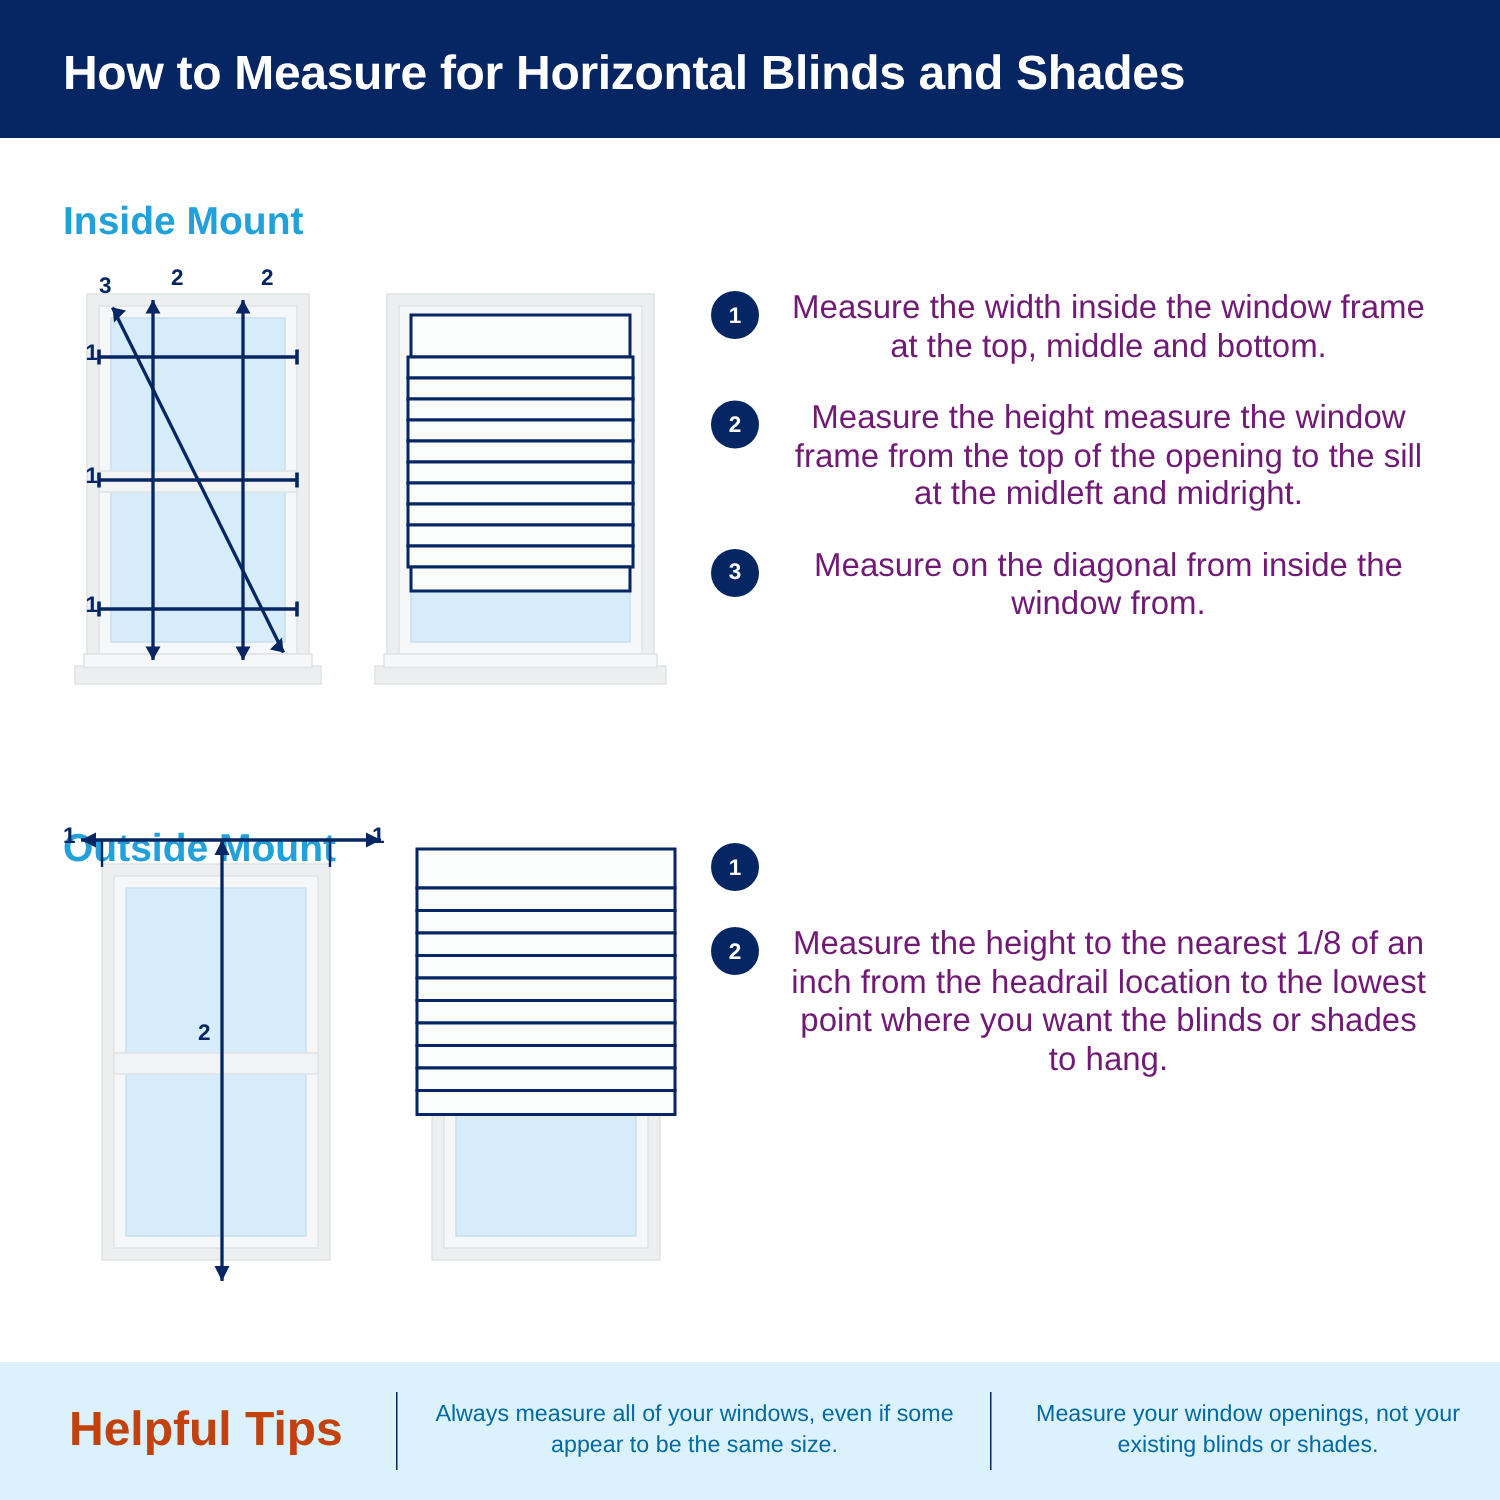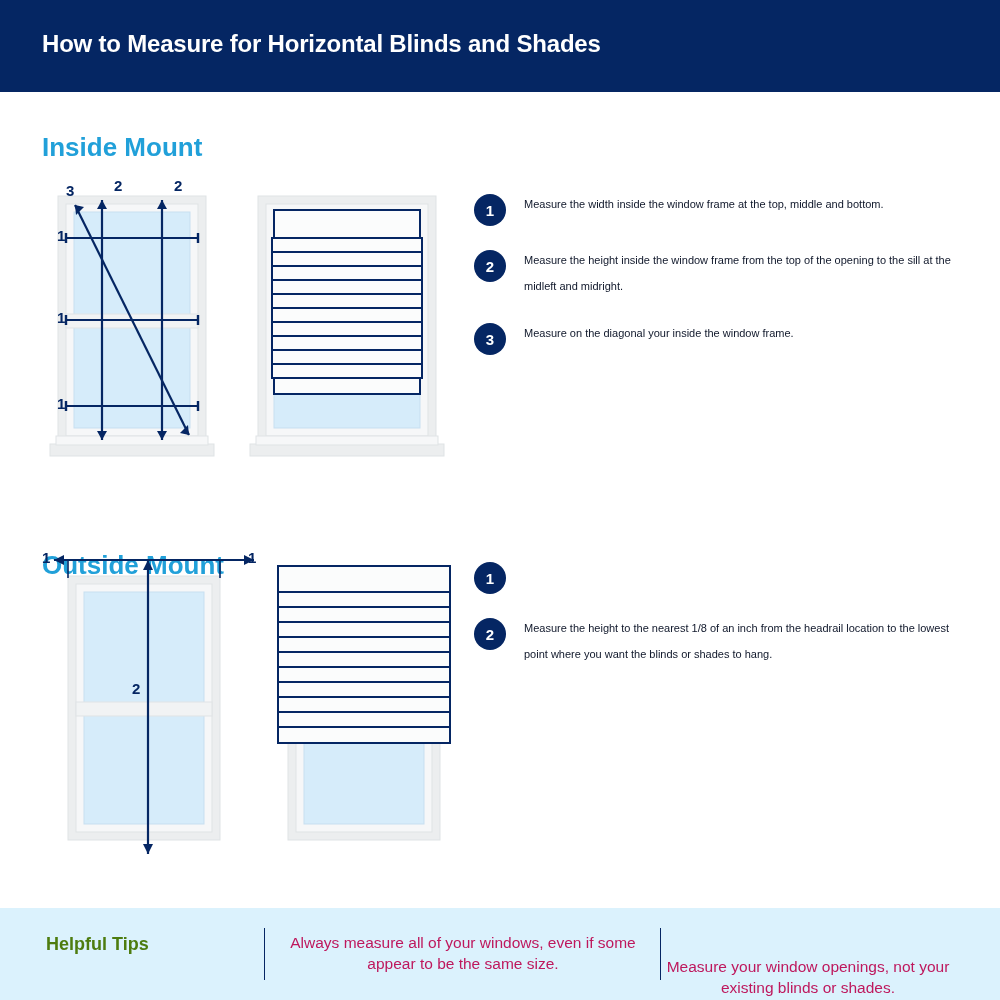--- a/index.html
+++ b/index.html
@@ -17,7 +17,7 @@
   }
   .header-title {
     position:absolute; left:42px; top:30px;
-    color:#ffffff; font-size:24px; font-weight:bold; letter-spacing:-0.2px;
+    color:#ffffff; font-size:32px; font-weight:bold; letter-spacing:-0.2px;
   }
 
   .section-title {

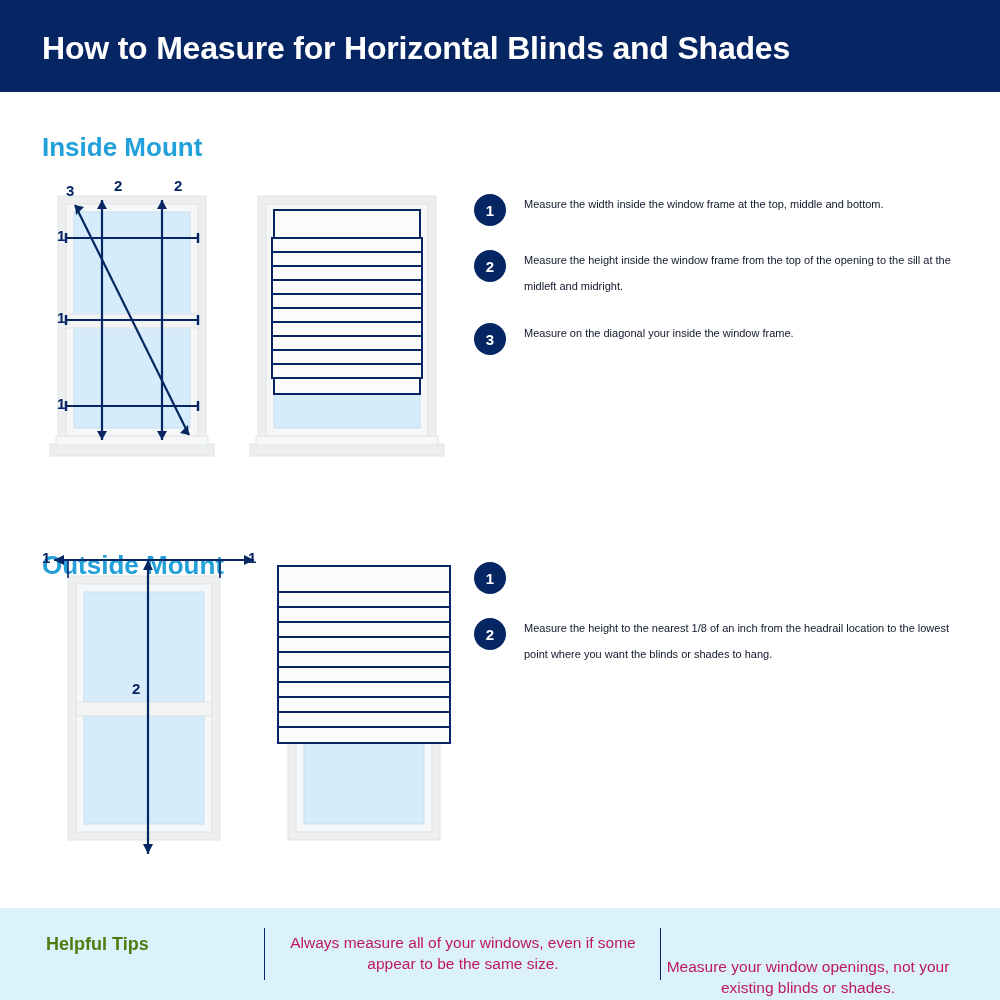--- a/index.html
+++ b/index.html
@@ -44,10 +44,11 @@
   }
   .step-text {
     margin-left:18px;
-    color:#0f172a;
-    font-size:11px;
+    color:#701a75;
+    font-size:22px;
     line-height:25.5px;
     max-width:430px;
+    text-align:center;
   }
 
   

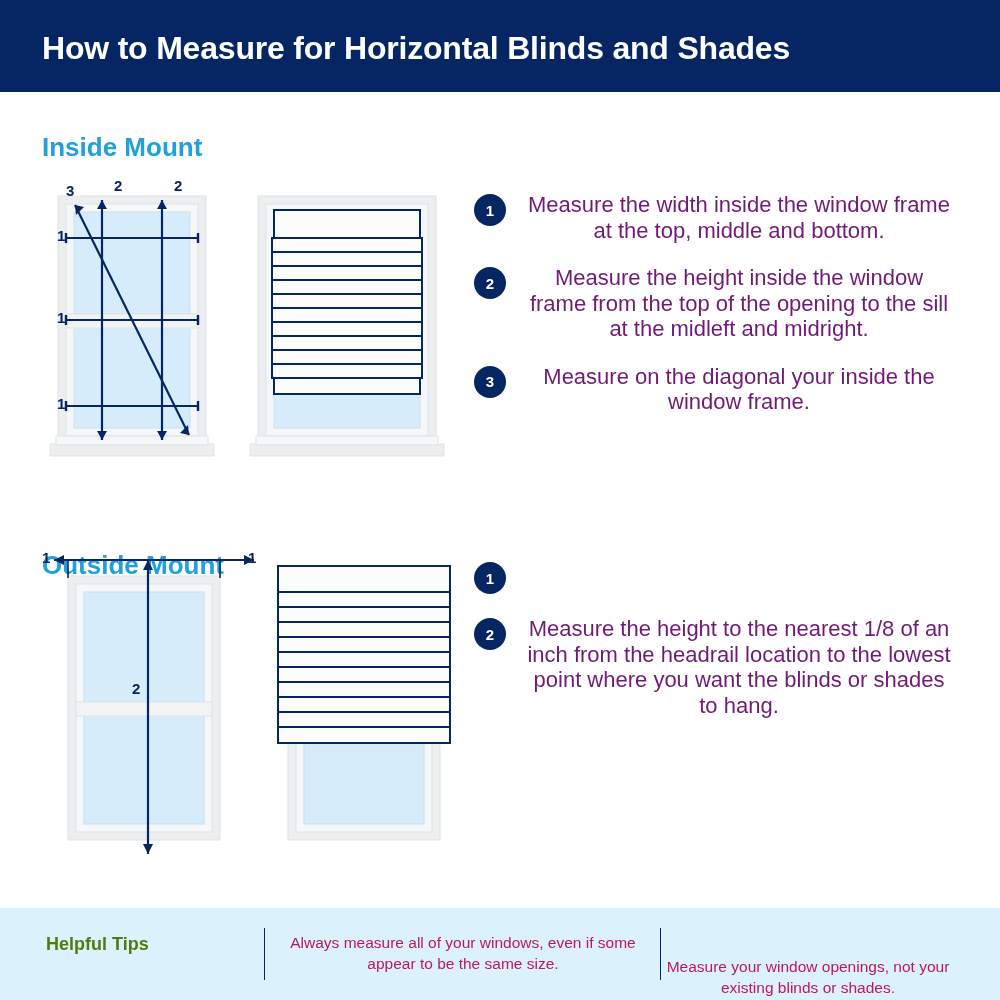--- a/index.html
+++ b/index.html
@@ -167,7 +167,7 @@
   </div>
   <div class="step">
     <div class="badge">2</div>
-    <div class="step-text">Measure the height inside the window frame from the top of the opening to the sill at the midleft and midright.</div>
+    <div class="step-text">Measure the height measure the window frame from the top of the opening to the sill at the midleft and midright.</div>
   </div>
   <div class="step">
     <div class="badge">3</div>

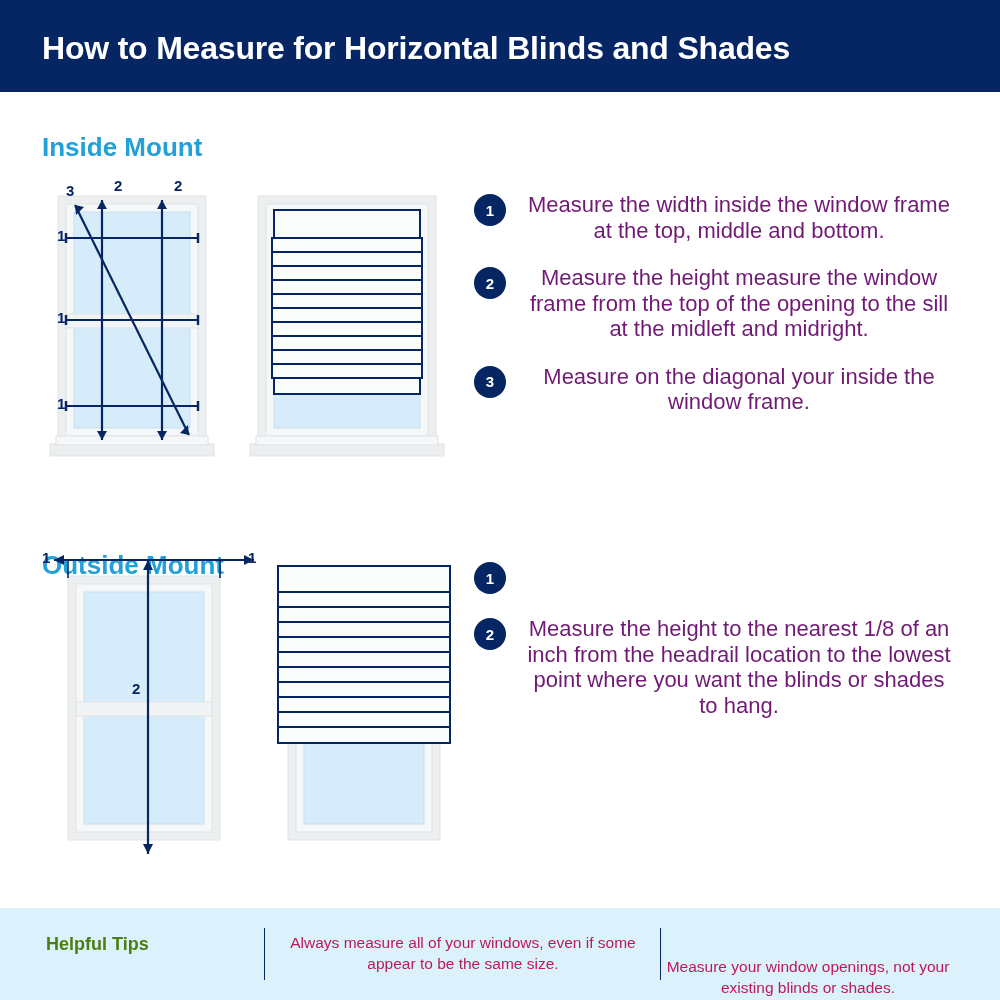--- a/index.html
+++ b/index.html
@@ -171,7 +171,7 @@
   </div>
   <div class="step">
     <div class="badge">3</div>
-    <div class="step-text">Measure on the diagonal your inside the window frame.</div>
+    <div class="step-text">Measure on the diagonal from inside the window from.</div>
   </div>
 </div>
 

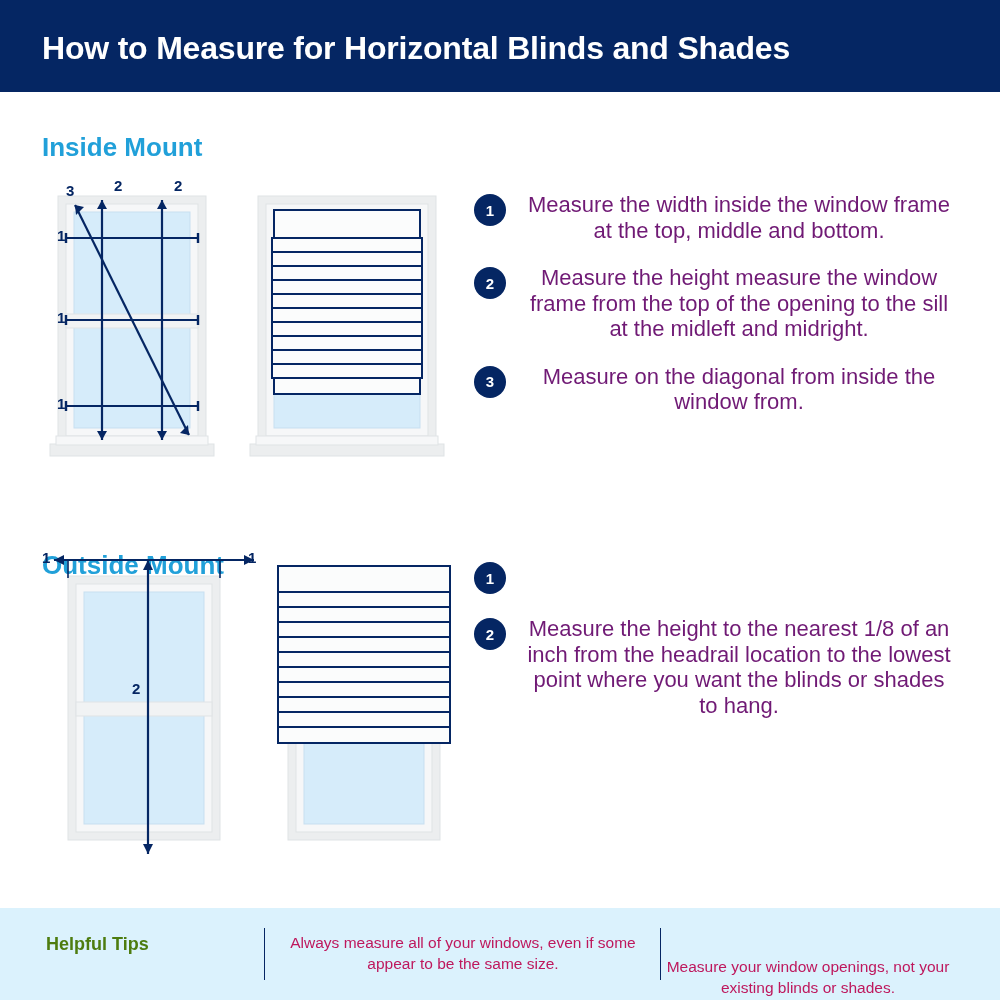--- a/index.html
+++ b/index.html
@@ -65,7 +65,7 @@
   }
   .footer-title {
     position:absolute; left:46px; top:934px;
-    color:#4d7c0f; font-size:18px; font-weight:bold;
+    color:#c2410c; font-size:32px; font-weight:bold;
   }
   .footer-divider {
     position:absolute; width:1px; background:#052663;

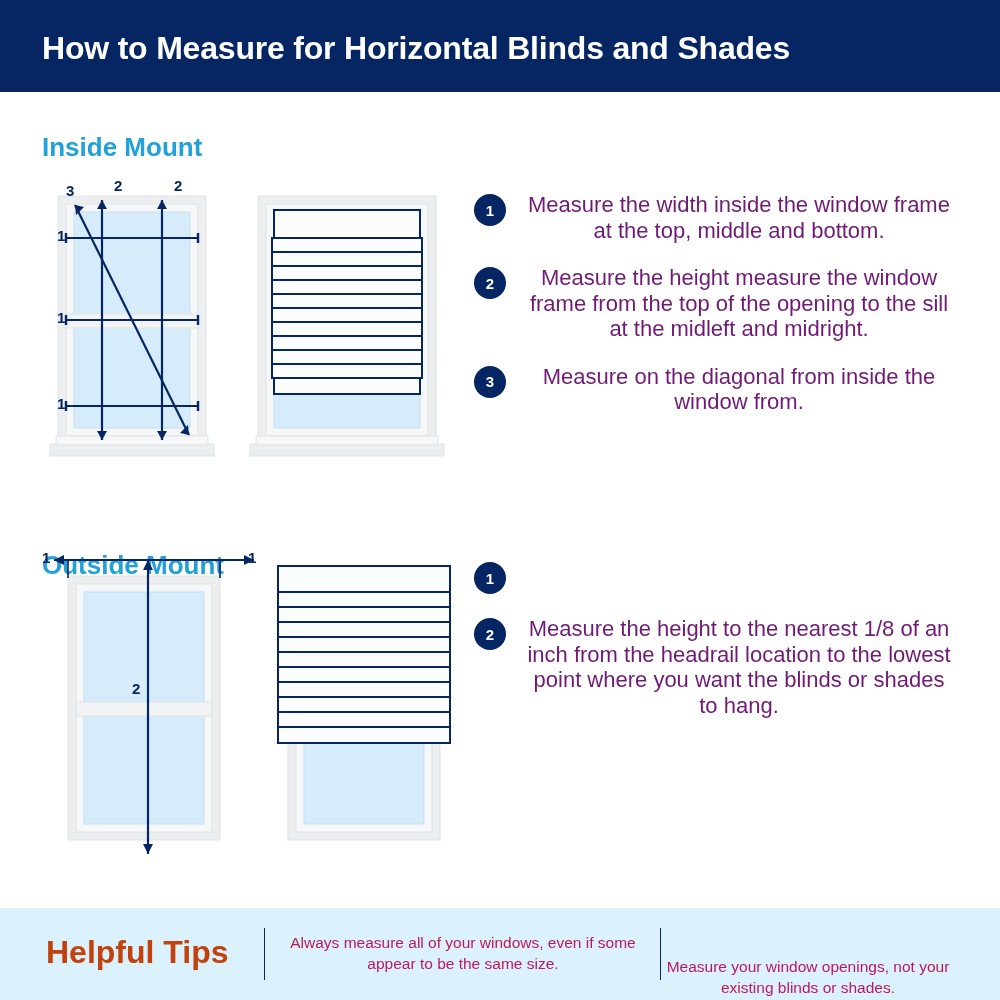--- a/index.html
+++ b/index.html
@@ -74,7 +74,7 @@
   #fd2 { left:660px; top:928px; height:52px; }
   .tip {
     position:absolute;
-    color:#be185d;
+    color:#0369a1;
     font-size:15.5px;
     line-height:21px;
     text-align:center;

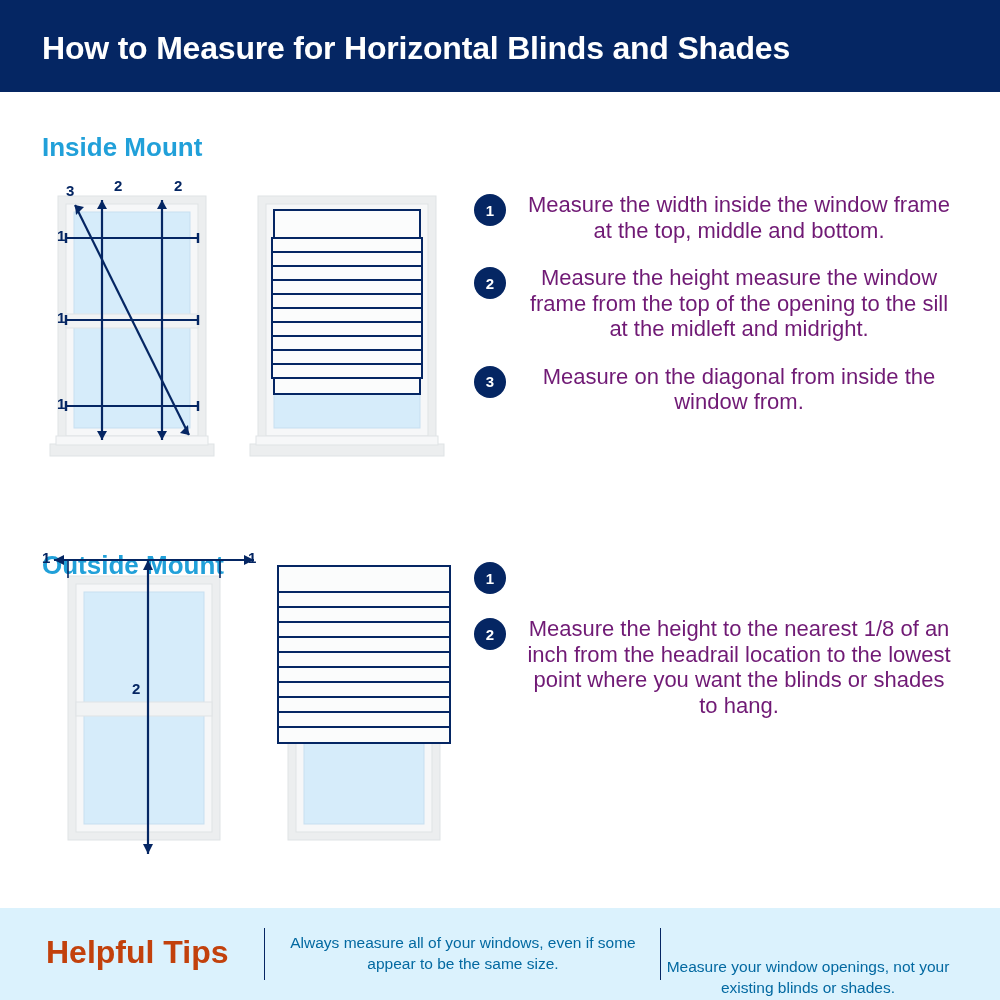--- a/index.html
+++ b/index.html
@@ -80,7 +80,7 @@
     text-align:center;
   }
   #tip1 { left:288px; top:932px; width:350px; }
-  #tip2 { left:658px; top:932px; width:300px;margin-top:24px; }
+  #tip2 { left:682px; top:932px; width:300px; }
 </style>
 </head>
 <body>

